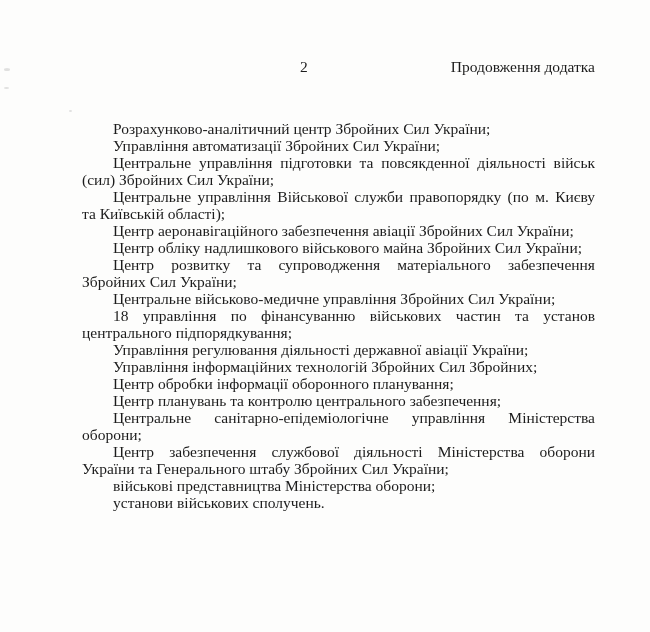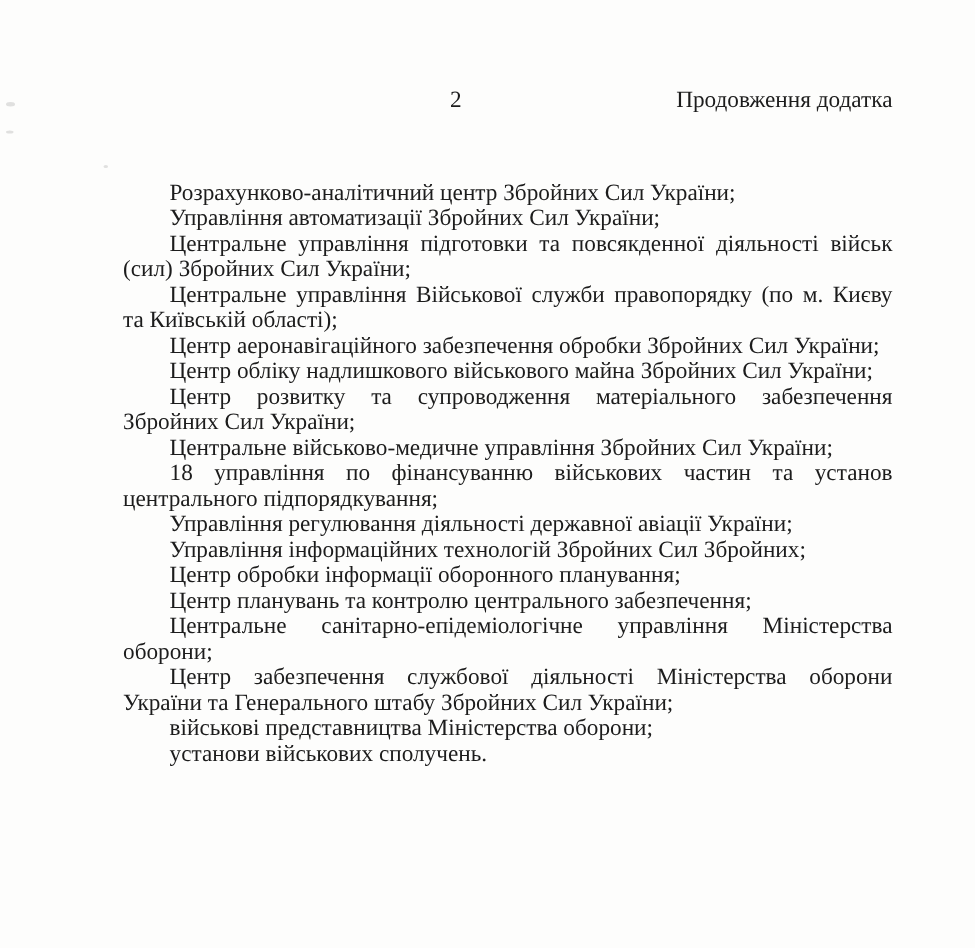--- a/index.html
+++ b/index.html
@@ -74,7 +74,7 @@
     <p>Управління автоматизації Збройних Сил України;</p>
     <p>Центральне управління підготовки та повсякденної діяльності військ (сил) Збройних Сил України;</p>
     <p>Центральне управління Військової служби правопорядку (по м. Києву та Київській області);</p>
-    <p>Центр аеронавігаційного забезпечення обробки Збройних Сил України;</p>
+    <p>Центр аеронавігаційного забезпечення авіації Збройних Сил України;</p>
     <p>Центр обліку надлишкового військового майна Збройних Сил України;</p>
     <p>Центр розвитку та супроводження матеріального забезпечення Збройних Сил України;</p>
     <p>Центральне військово-медичне управління Збройних Сил України;</p>

